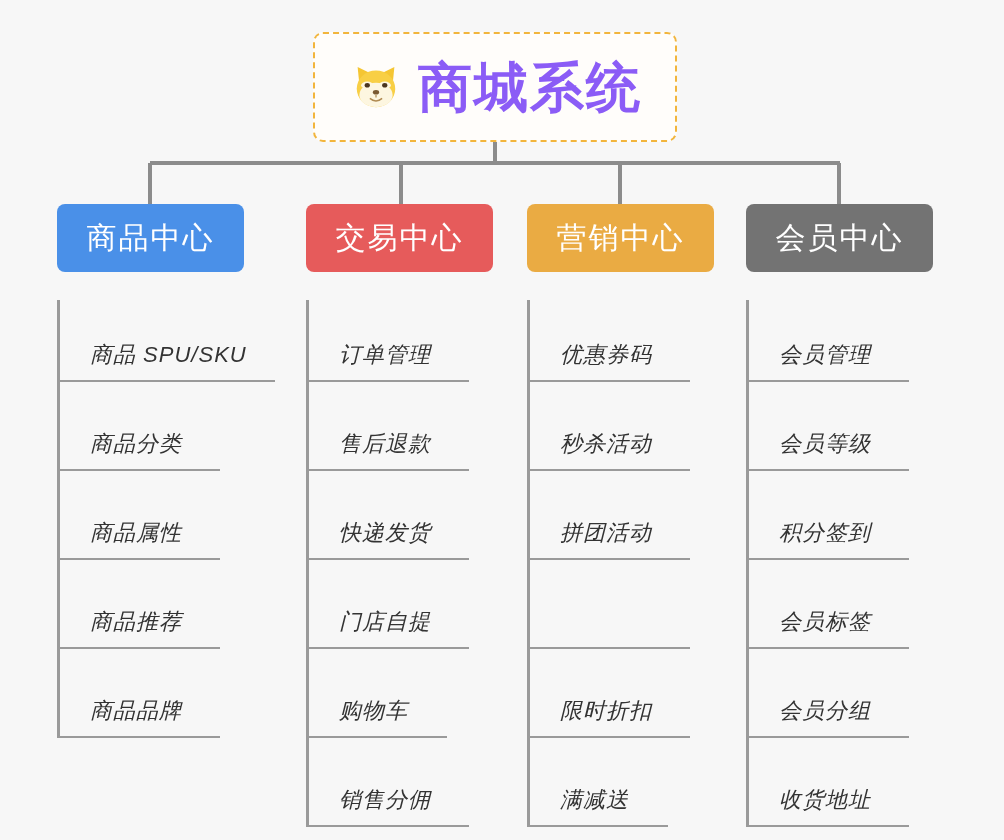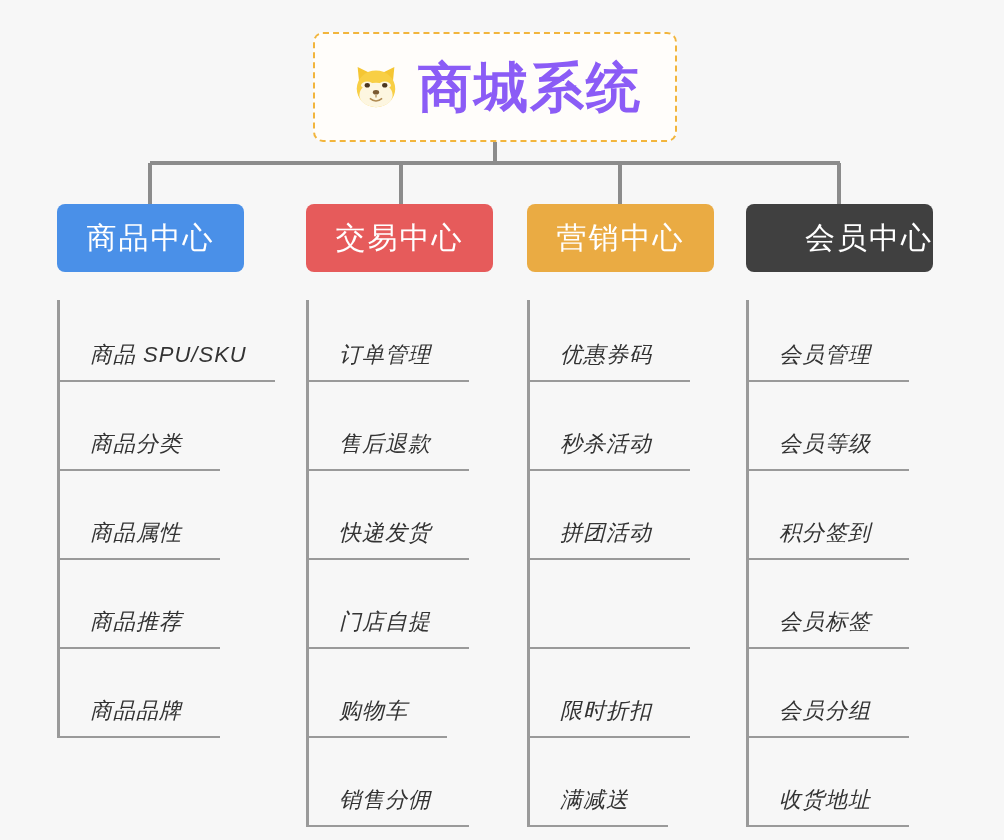--- a/index.html
+++ b/index.html
@@ -255,7 +255,7 @@
   </div>
 
   <div class="column" style="left:746px; width:187px;">
-    <div class="cat-box" style="background:#404040;justify-content:flex-end;">
+    <div class="cat-box" style="background:#737373;">
       <span>会员中心</span>
     </div>
     <div class="leaf-list">

